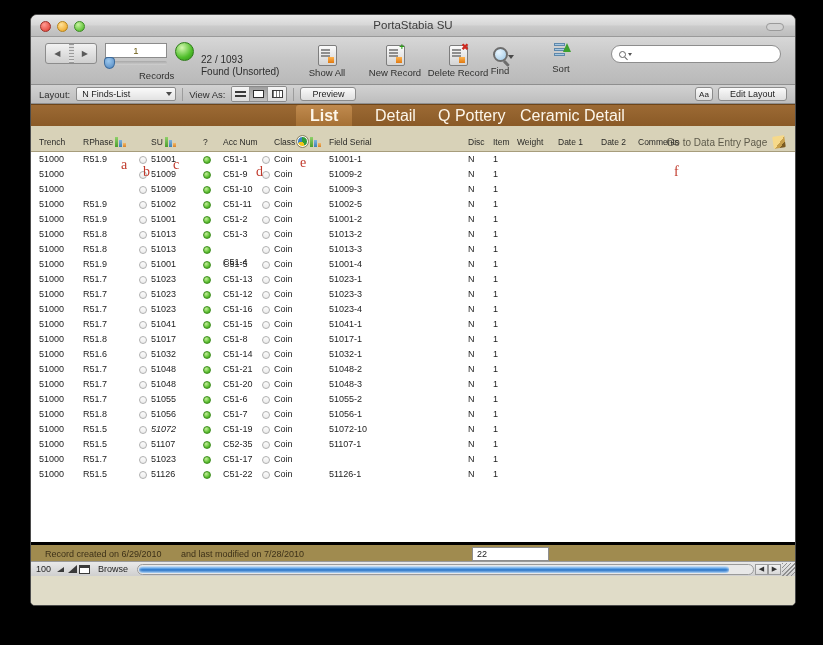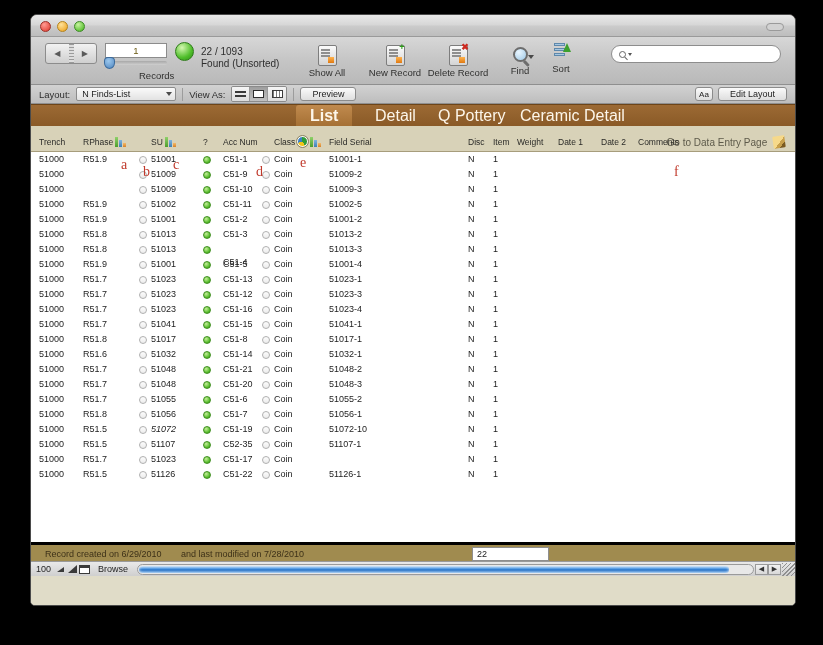--- a/index.html
+++ b/index.html
@@ -250,6 +250,7 @@
     <div class="traffic tl-red"></div>
     <div class="traffic tl-yellow"></div>
     <div class="traffic tl-green"></div>
+    <div id="win-title">PortaStabia SU</div>
     <div id="minimize-widget"></div>
   </div>
 

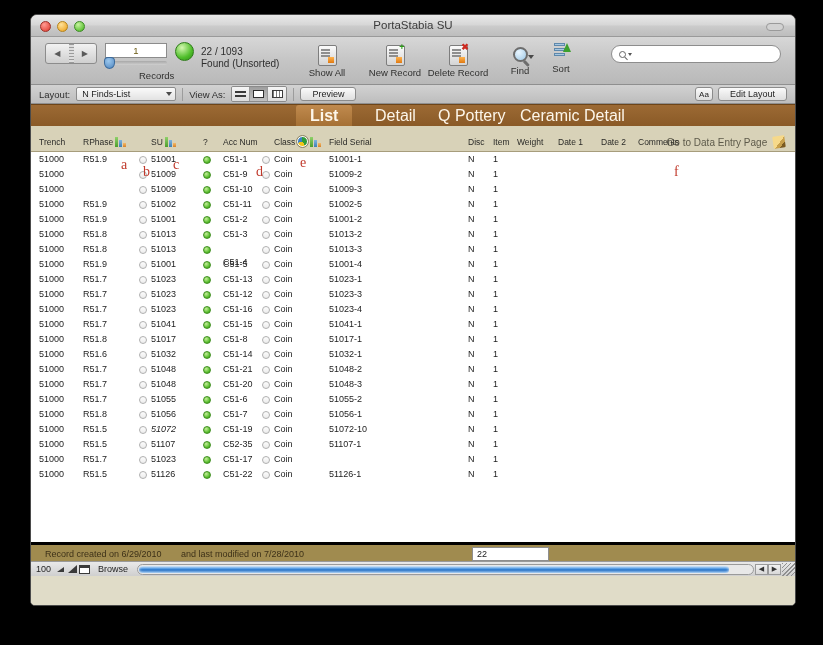--- a/index.html
+++ b/index.html
@@ -71,7 +71,7 @@
   #status-lamp { position:absolute; left:144px; top:5px; width:19px; height:19px; border-radius:50%;
     background:radial-gradient(circle at 35% 28%, #d4f7b0, #4fbe2a 60%, #2f8a18);
     border:1px solid #2d7c18; }
-  #found-block { position:absolute; left:170px; top:9px; font-size:10px; color:#2e2e2e; line-height:12px; }
+  #found-block { position:absolute; left:170px; top:17px; font-size:10px; color:#2e2e2e; line-height:12px; }
   #records-label { position:absolute; left:108px; top:33px; font-size:9.5px; color:#30302f; }
 
   

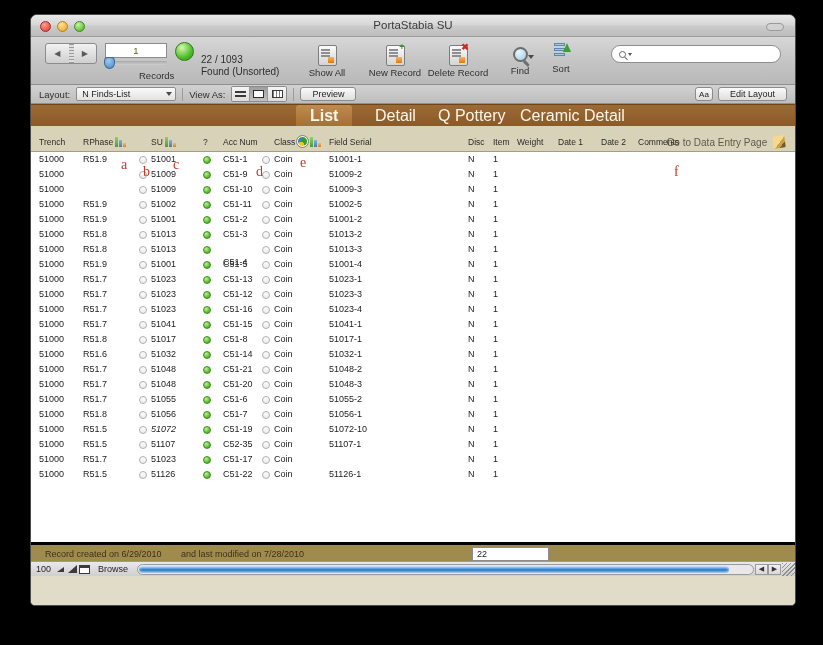--- a/index.html
+++ b/index.html
@@ -296,7 +296,7 @@
       <div class="tb-label">Delete Record</div>
     </div>
 
-    <div class="tb-item" style="left:466px; top:8px; width:46px;">
+    <div class="tb-item" style="left:446px; top:8px; width:46px;">
       <div class="magnifier">
           <span class="caret-tiny"></span>
         </div>

